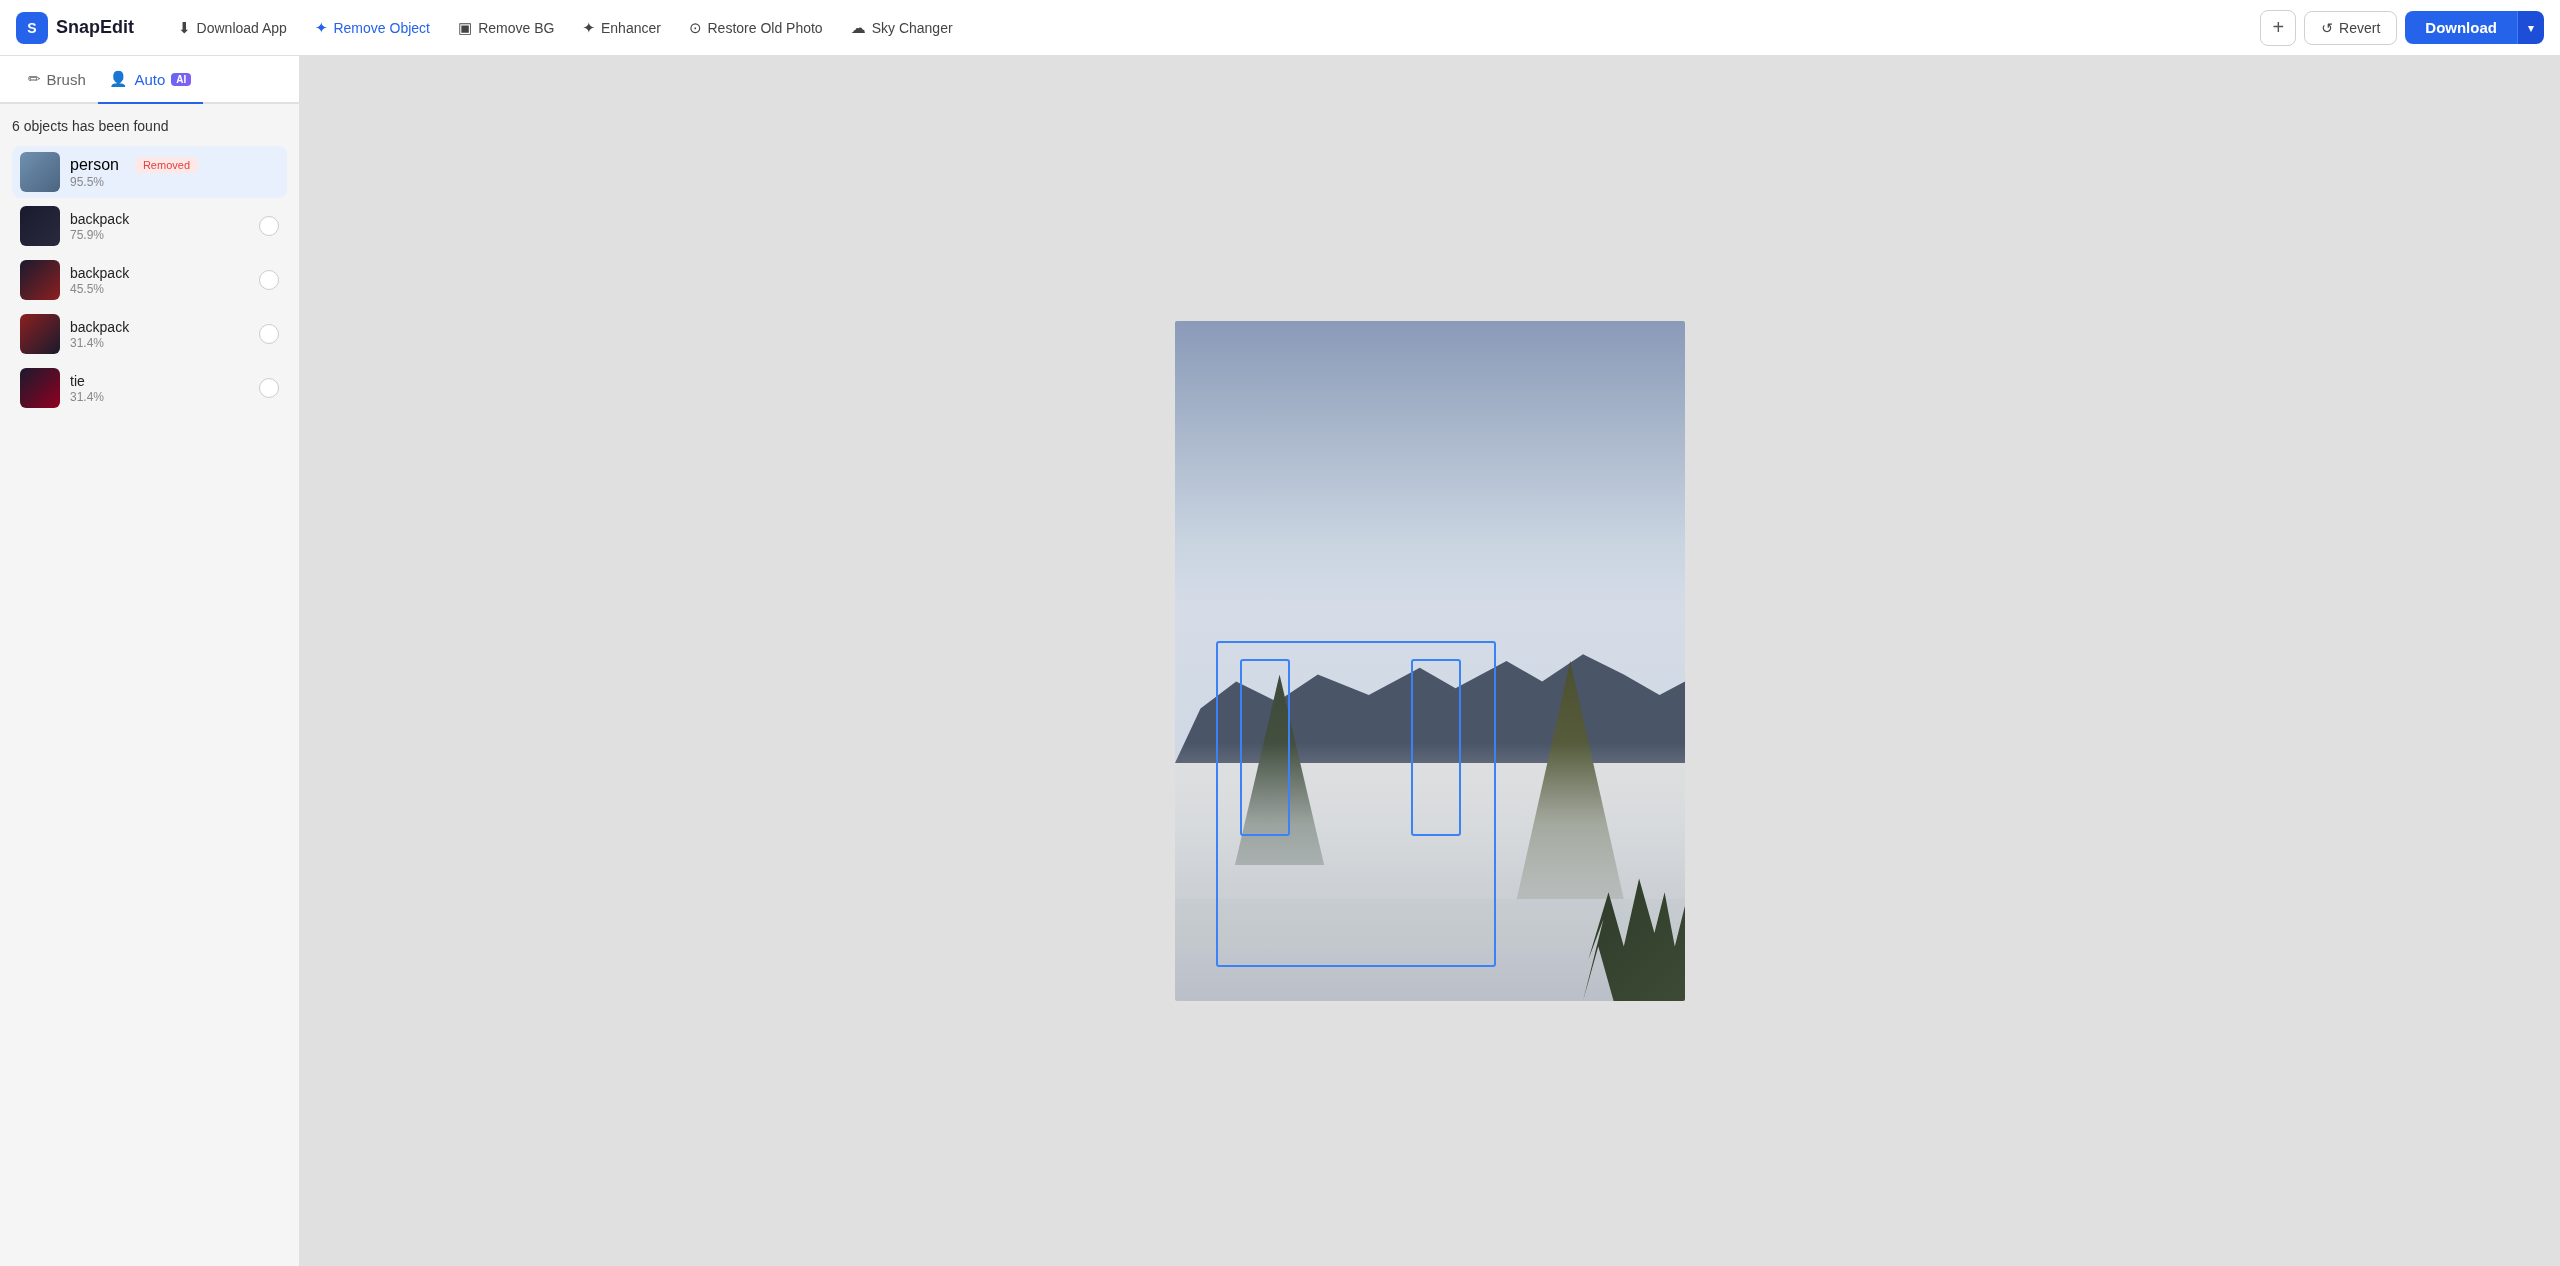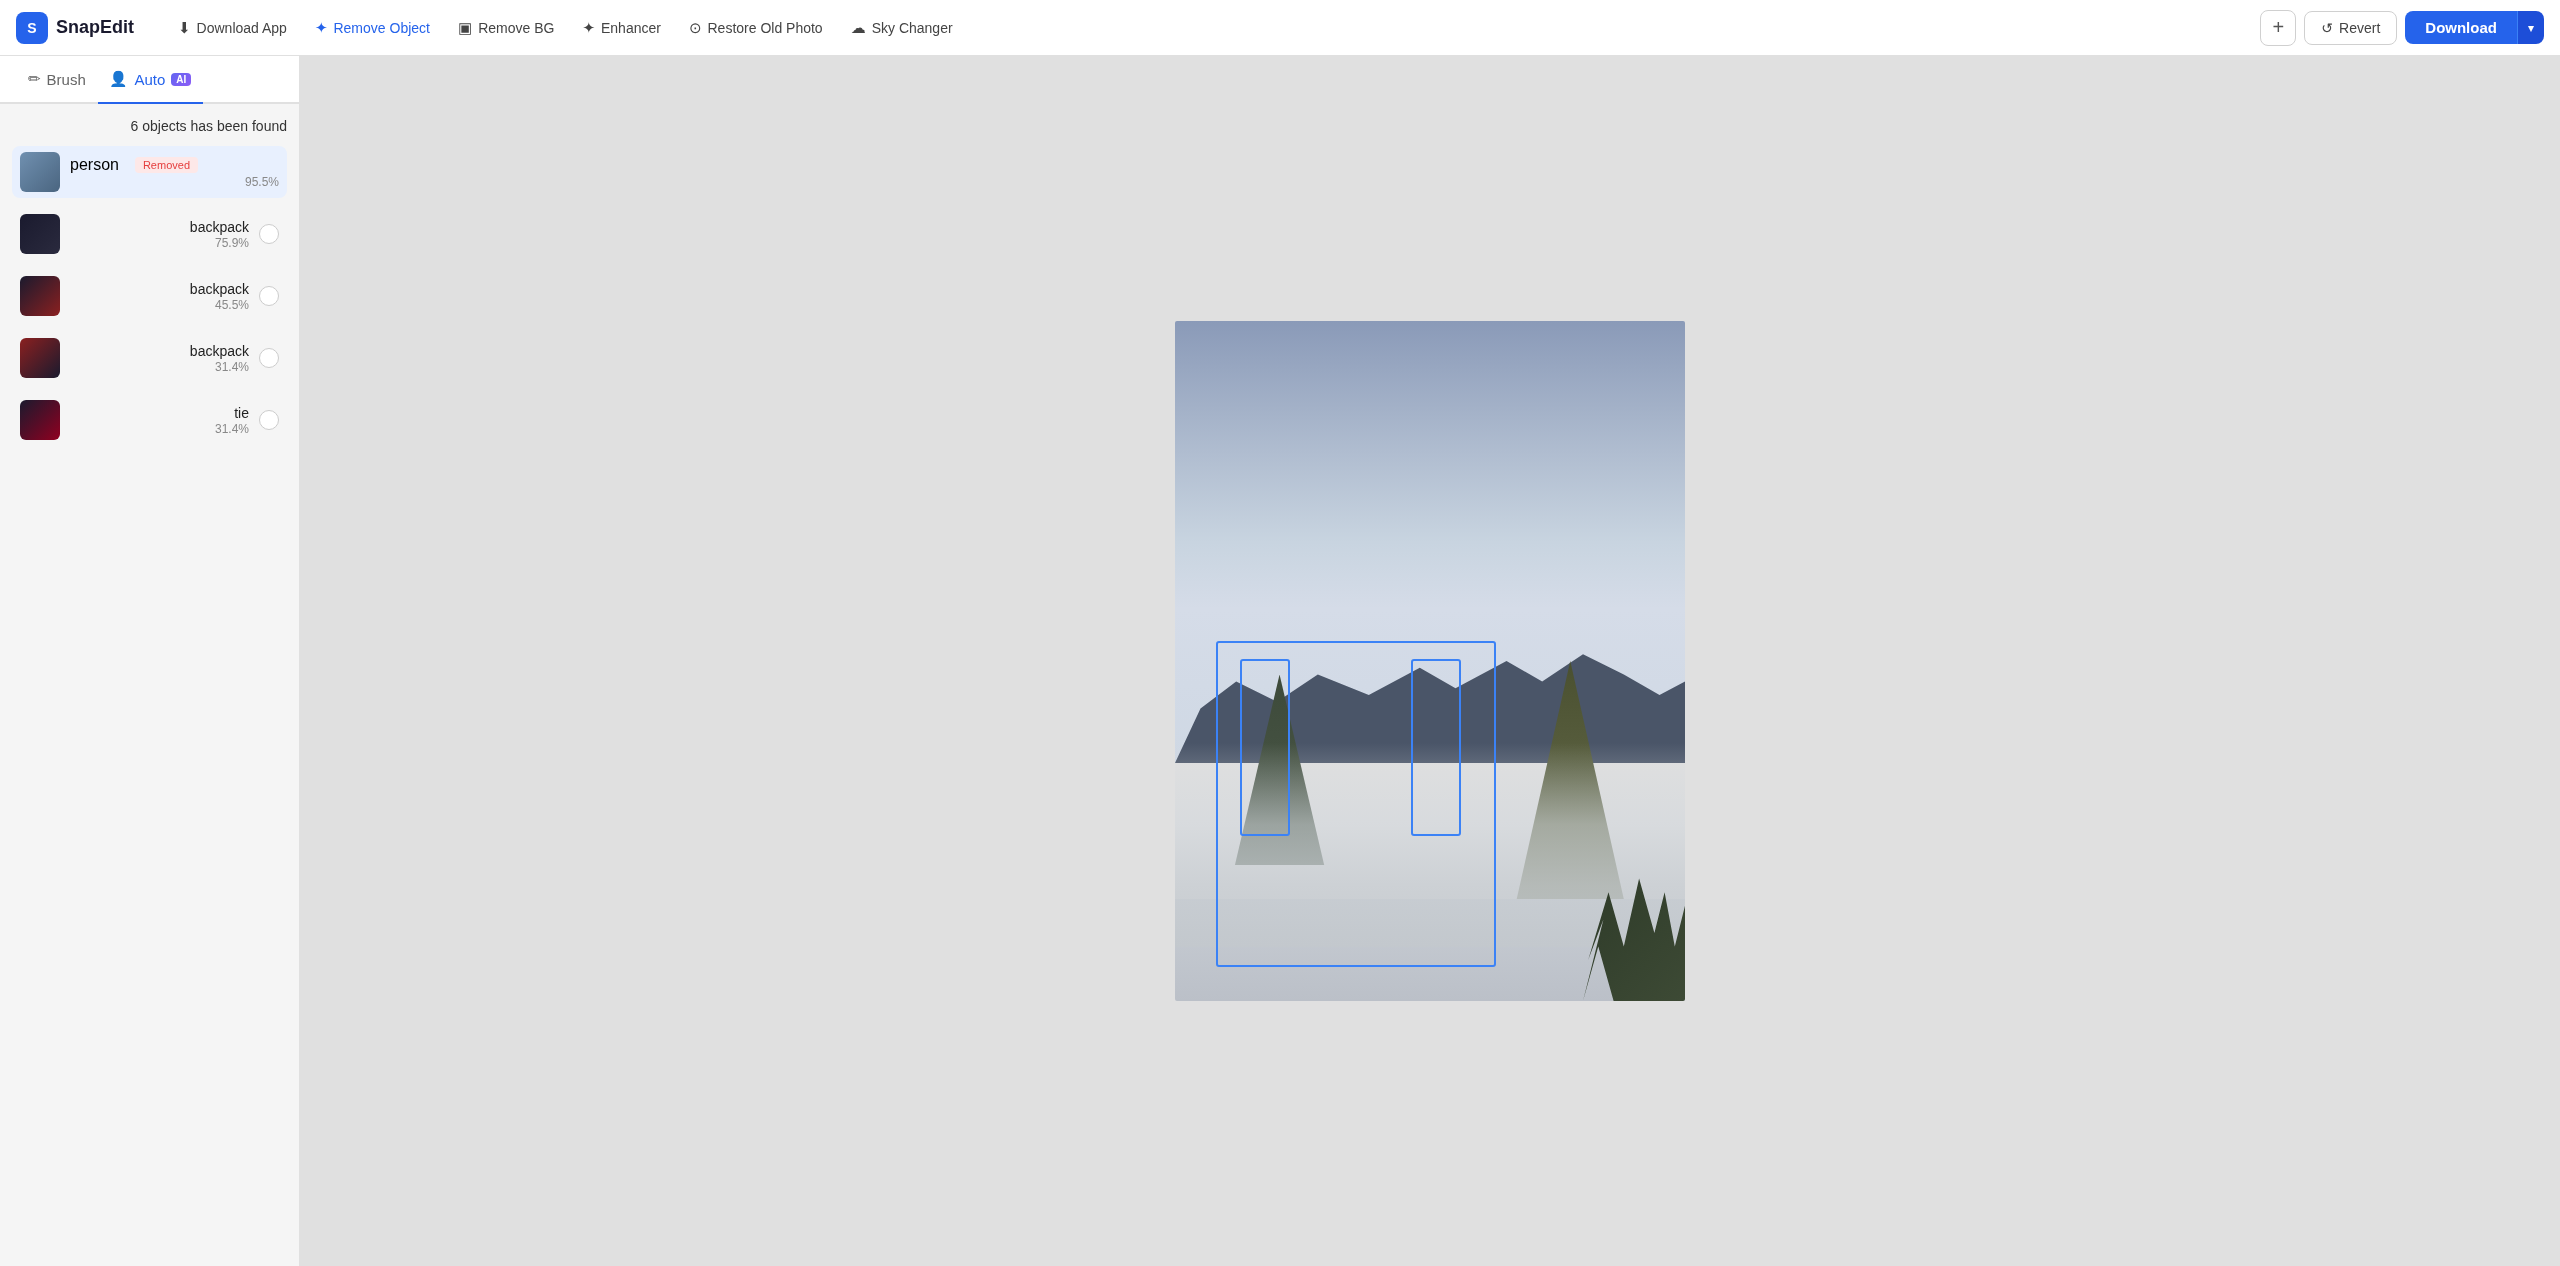--- a/index.html
+++ b/index.html
@@ -70,7 +70,7 @@
       color: #fff; font-size: 10px; padding: 1px 5px; border-radius: 4px; font-weight: 700;
     }
 
-    .sidebar-content { padding: 14px 12px; flex: 1; overflow-y: auto; text-align: right; }
+    .sidebar-content { padding: 14px 12px; flex: 1; overflow-y: auto; }
     .objects-header { font-size: 14px; color: #333; margin-bottom: 12px; font-weight: 500; }
 
     .object-list { display: flex; flex-direction: column; gap: 10px; }

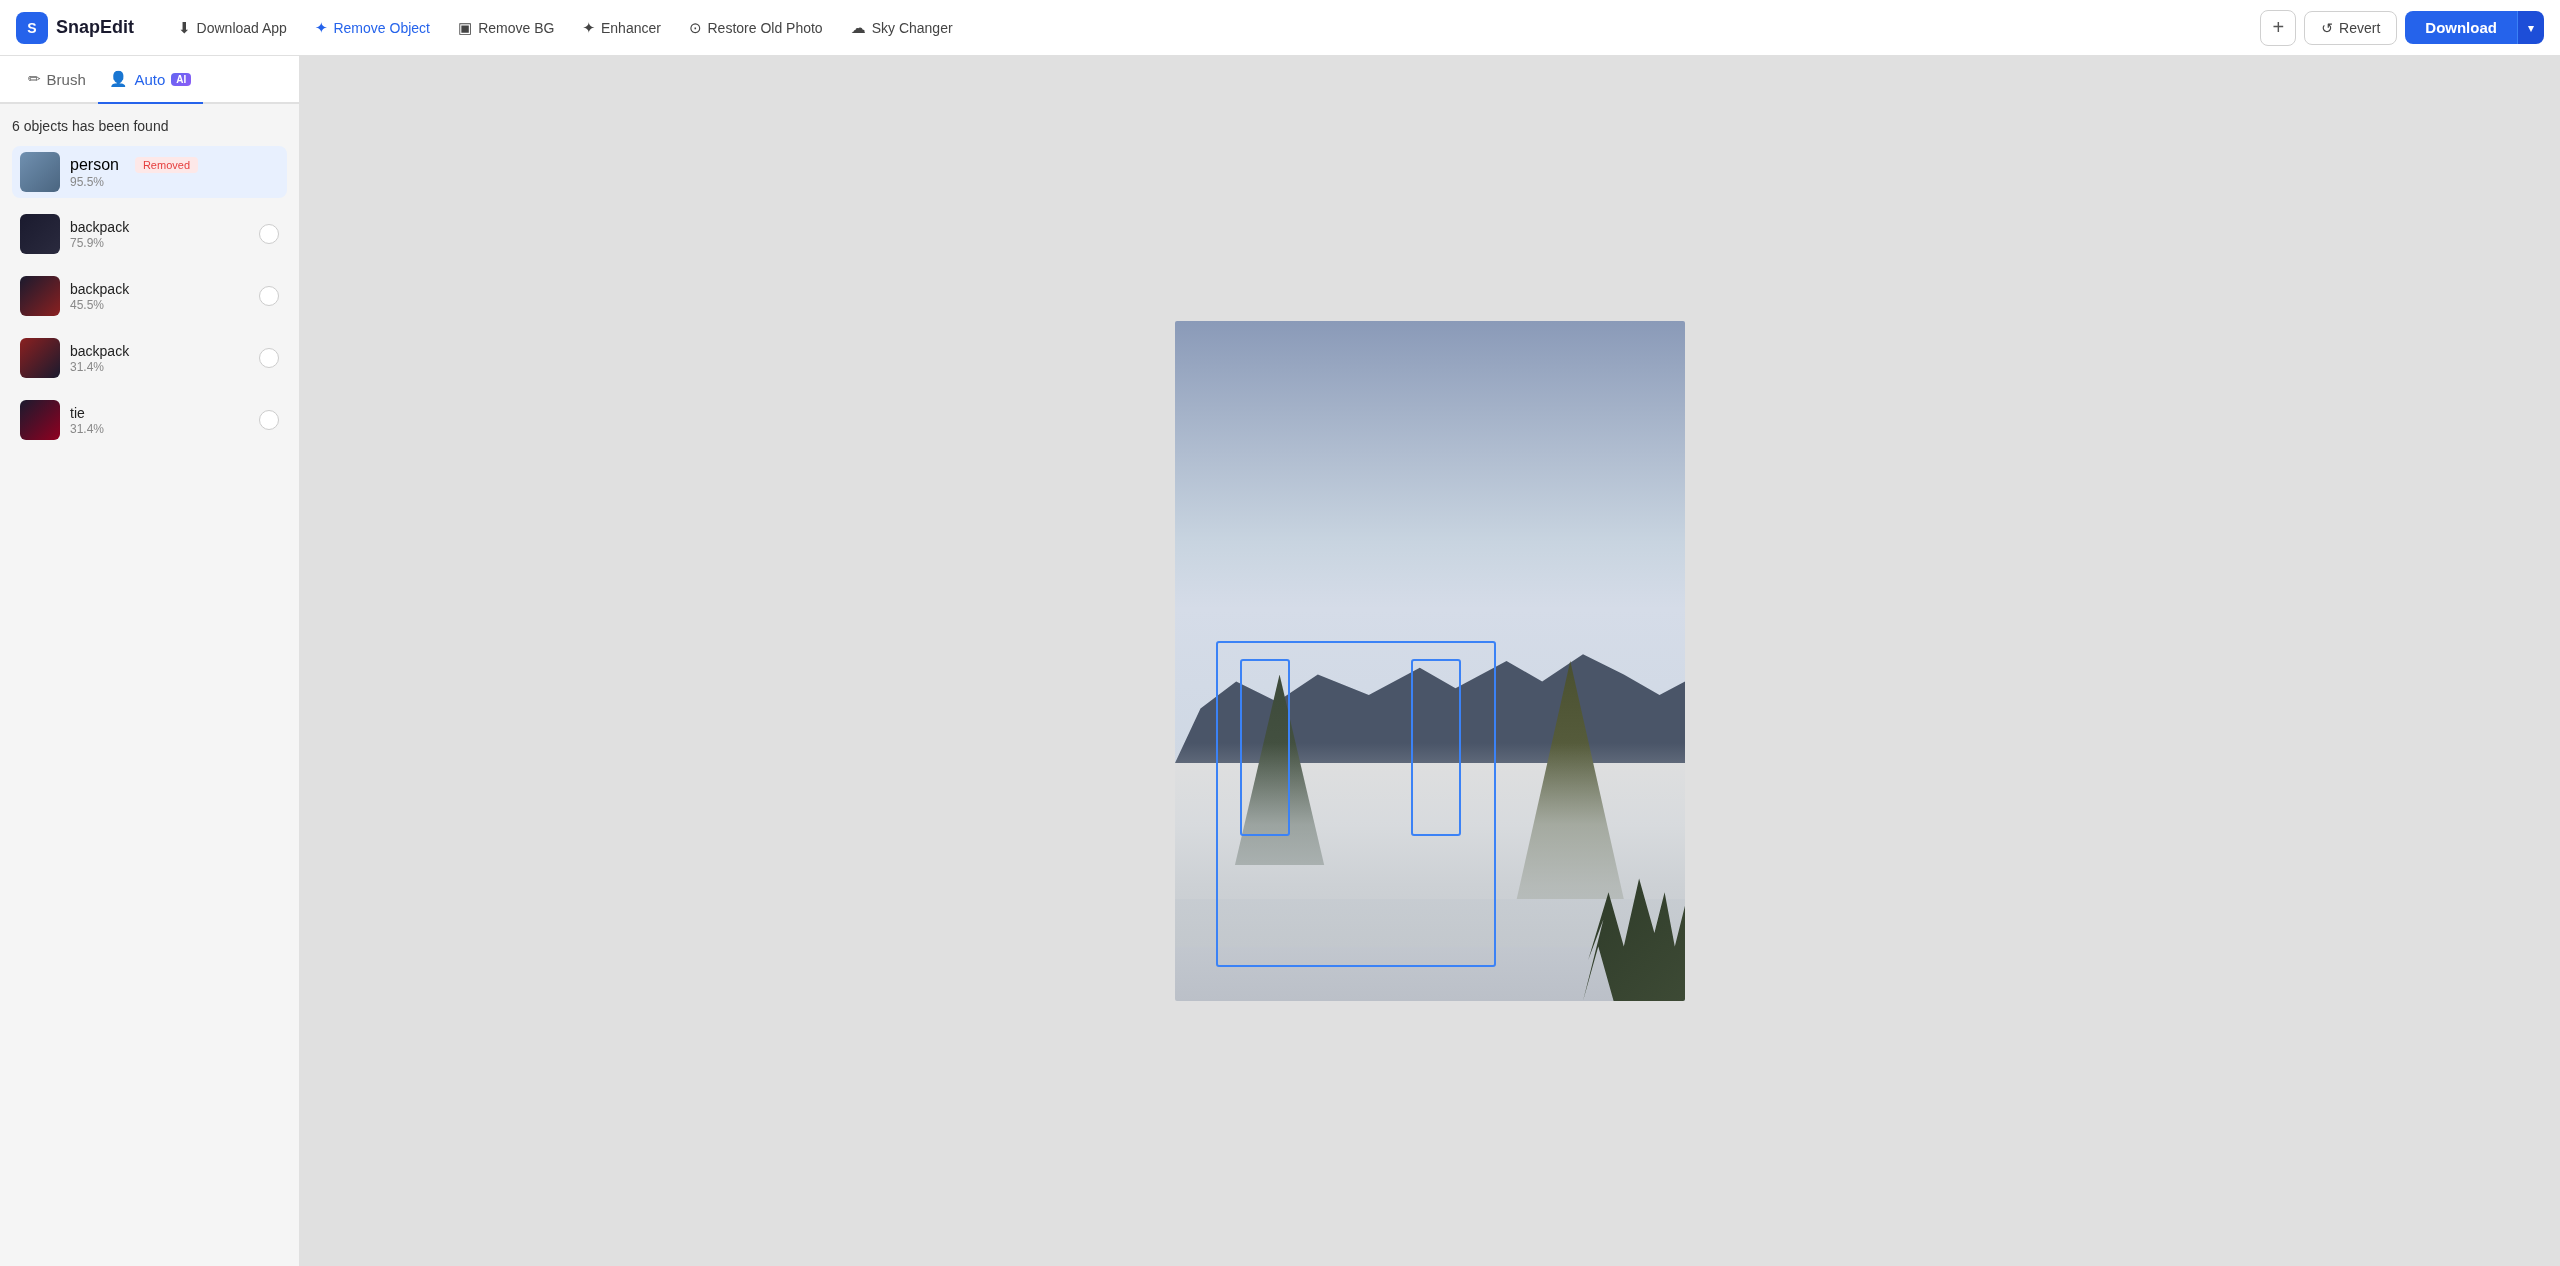--- a/index.html
+++ b/index.html
@@ -73,7 +73,7 @@
     .sidebar-content { padding: 14px 12px; flex: 1; overflow-y: auto; }
     .objects-header { font-size: 14px; color: #333; margin-bottom: 12px; font-weight: 500; }
 
-    .object-list { display: flex; flex-direction: column; gap: 10px; }
+    .object-list { display: flex; flex-direction: column; gap: 2px; }
     .object-item {
       display: flex; align-items: center; gap: 10px;
       padding: 6px 8px; border-radius: 8px; cursor: pointer;

